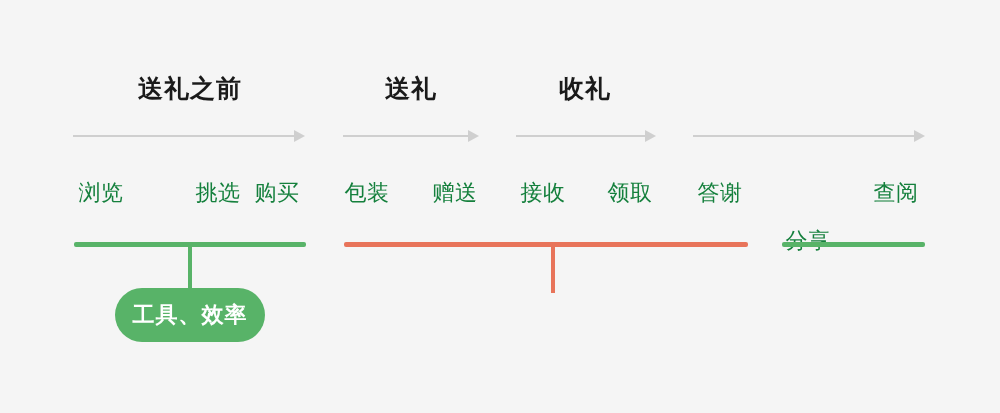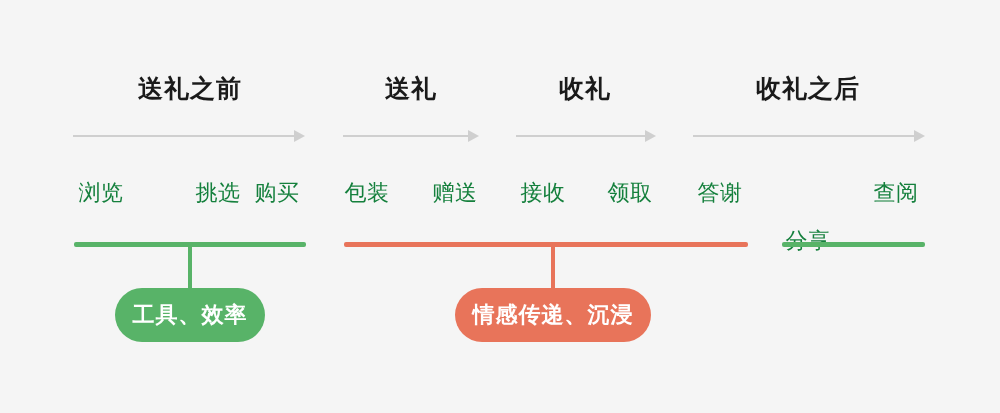--- a/index.html
+++ b/index.html
@@ -100,7 +100,6 @@
   <div class="stage-title" style="left:190px;">送礼之前</div>
   <div class="stage-title" style="left:585px;">收礼</div>
   <div class="stage-title" style="left:411px;">送礼</div>
-  <div class="stage-title" style="left:808px;">收礼之后</div>
 
   <div class="arrow" style="left:73px; width:232px;">
     <div class="shaft" style="width:221px;"></div>

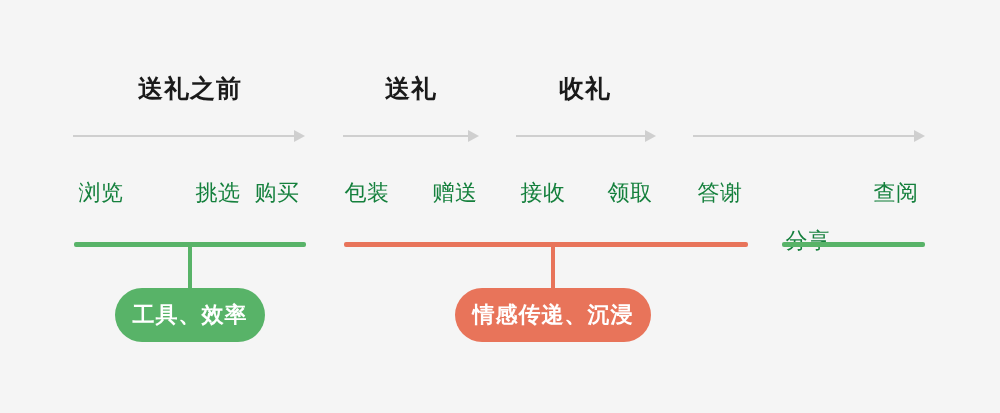--- a/index.html
+++ b/index.html
@@ -135,7 +135,6 @@
 
   <div class="group-bar" style="left:344px; top:242px; width:404px; background:#e8745a;"></div>
   <div class="connector" style="left:551px; top:245px; height:48px; background:#e8745a;"></div>
-  <div class="pill" style="left:455px; top:288px; width:196px; height:54px; background:#e8745a;">情感传递、沉浸</div>
 
   <div class="group-bar" style="left:782px; top:242px; width:143px; background:#58b368;"></div>
 

